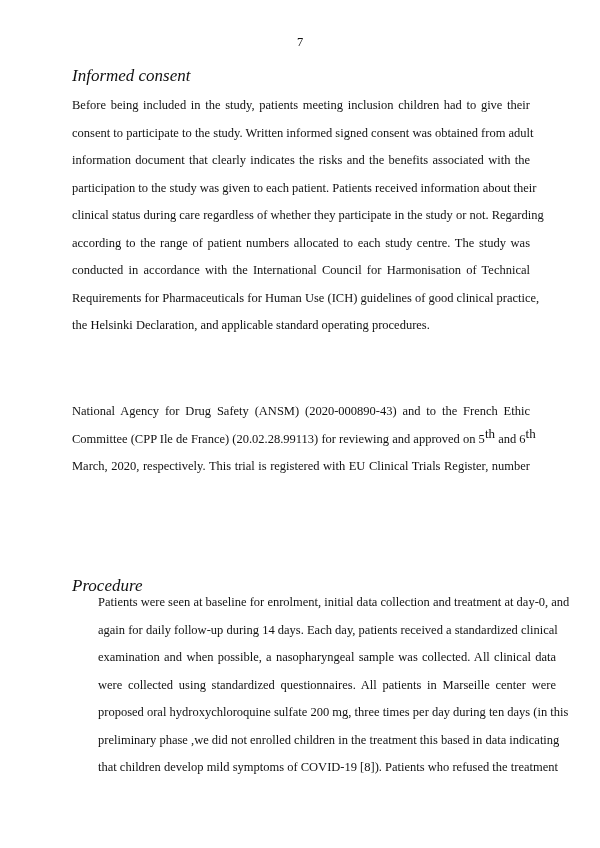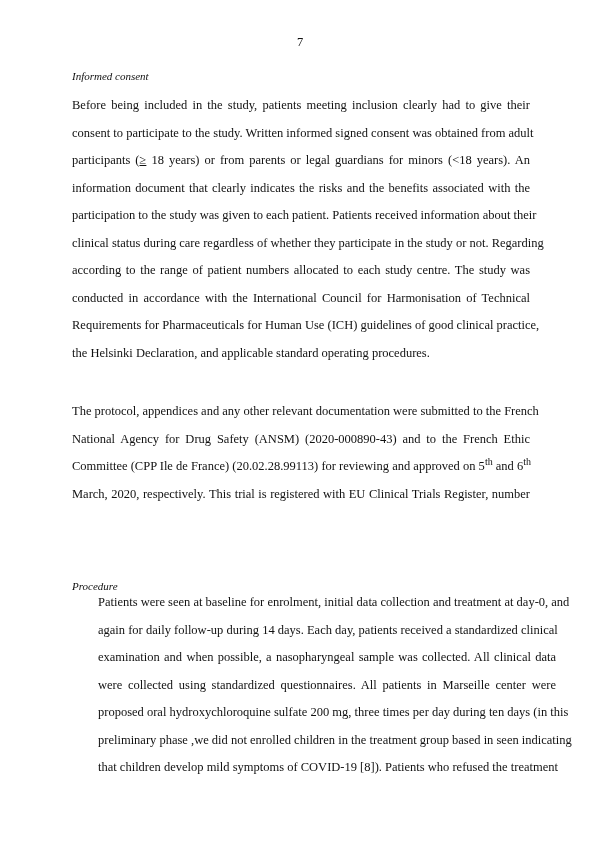--- a/index.html
+++ b/index.html
@@ -31,7 +31,7 @@
     }
     .heading {
       font-style: italic;
-      font-size: 11px;
+      font-size: 17px;
       line-height: 16px;
       margin: 0;
     }

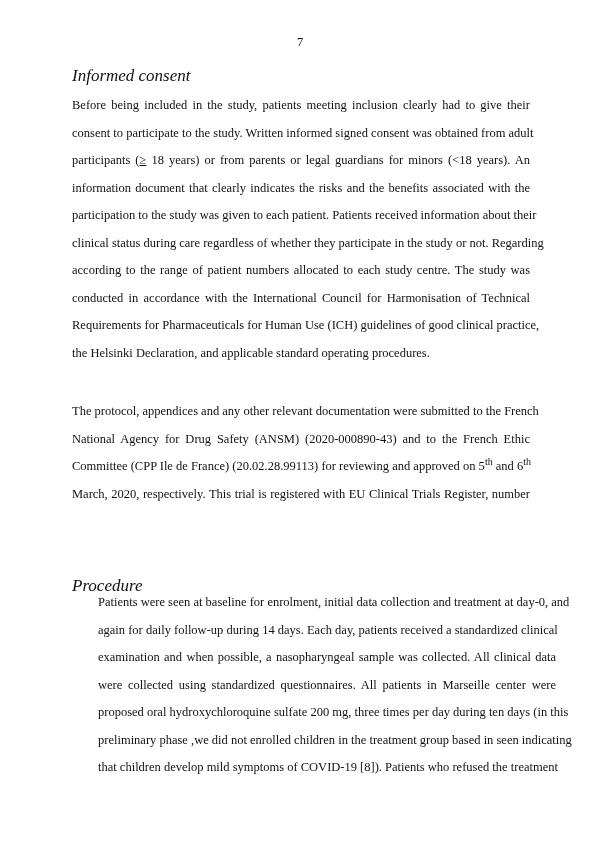--- a/index.html
+++ b/index.html
@@ -74,7 +74,7 @@
 <div class="column heading" id="h-consent">Informed consent</div>
 
 <div class="column para" id="p-consent">
-  <span class="line">Before being included in the study, patients meeting inclusion clearly had to give their</span>
+  <span class="line">Before being included in the study, patients meeting inclusion children had to give their</span>
   <span class="line">consent to participate to the study. Written informed signed consent was obtained from adult</span>
   <span class="line"><span>participants (</span><span class="ge">≥</span><span> 18 years) or from parents or legal guardians for minors (&lt;18 years). An</span></span>
   <span class="line">information document that clearly indicates the risks and the benefits associated with the</span>

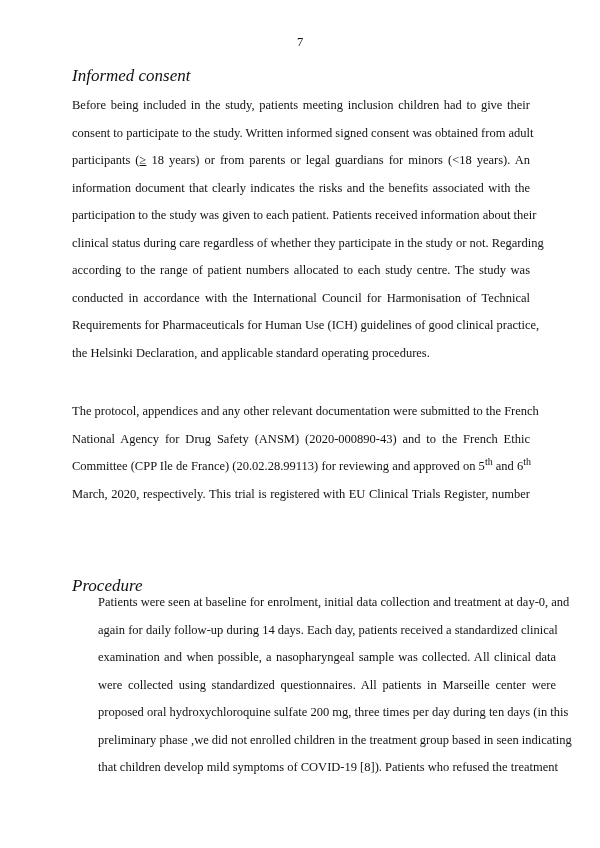--- a/index.html
+++ b/index.html
@@ -76,7 +76,6 @@
 <div class="column para" id="p-consent">
   <span class="line">Before being included in the study, patients meeting inclusion children had to give their</span>
   <span class="line">consent to participate to the study. Written informed signed consent was obtained from adult</span>
-  <span class="line"><span>participants (</span><span class="ge">≥</span><span> 18 years) or from parents or legal guardians for minors (&lt;18 years). An</span></span>
   <span class="line">information document that clearly indicates the risks and the benefits associated with the</span>
   <span class="line">participation to the study was given to each patient. Patients received information about their</span>
   <span class="line">clinical status during care regardless of whether they participate in the study or not. Regarding</span>

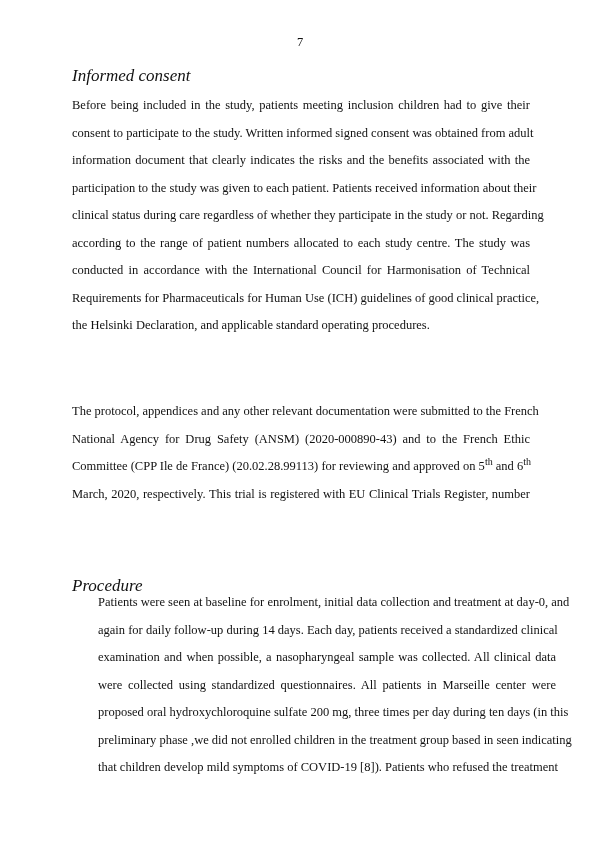--- a/index.html
+++ b/index.html
@@ -86,7 +86,6 @@
 </div>
 
 <div class="column para" id="p-protocol">
-  <span class="line">The protocol, appendices and any other relevant documentation were submitted to the French</span>
   <span class="line">National Agency for Drug Safety (ANSM) (2020-000890-43) and to the French Ethic</span>
   <span class="line"><span>Committee (CPP Ile de France) (20.02.28.99113) for reviewing and approved on 5</span><sup>th</sup><span> and 6</span><sup>th</sup></span>
   <span class="line">March, 2020, respectively. This trial is registered with EU Clinical Trials Register, number</span>

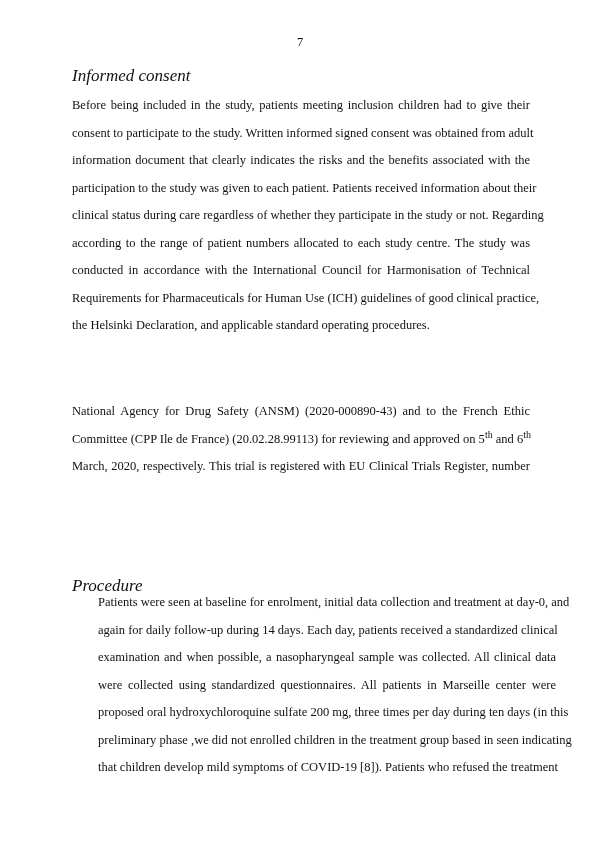--- a/index.html
+++ b/index.html
@@ -53,7 +53,7 @@
       text-align-last: left;
     }
     sup {
-      font-size: 10px;
+      font-size: 13px;
       line-height: 0;
       vertical-align: 5px;
     }

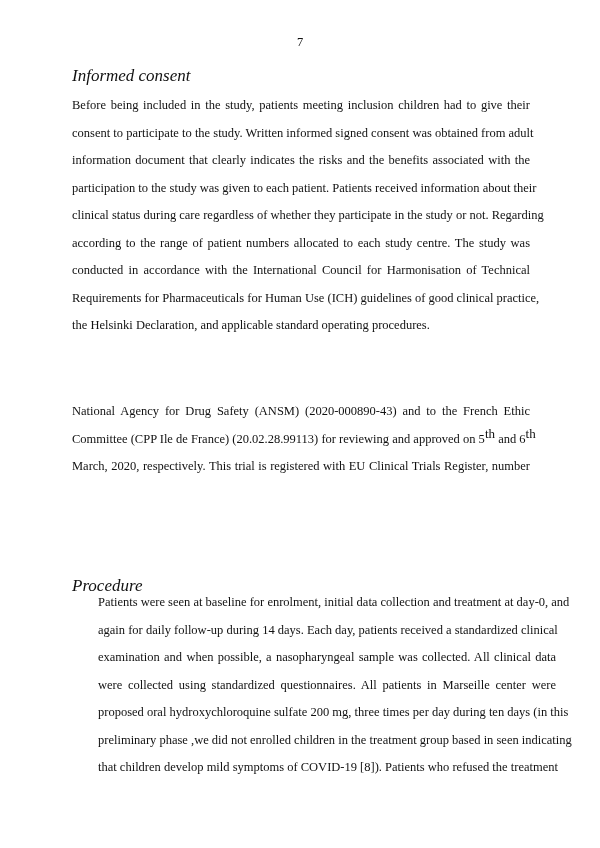--- a/index.html
+++ b/index.html
@@ -99,7 +99,7 @@
   <span class="line">examination and when possible, a nasopharyngeal sample was collected. All clinical data</span>
   <span class="line">were collected using standardized questionnaires. All patients in Marseille center were</span>
   <span class="line">proposed oral hydroxychloroquine sulfate 200 mg, three times per day during ten days (in this</span>
-  <span class="line">preliminary phase ,we did not enrolled children in the treatment group based in seen indicating</span>
+  <span class="line">preliminary phase ,we did not enrolled children in the treatment this based in data indicating</span>
   <span class="line">that children develop mild symptoms of COVID-19 [8]). Patients who refused the treatment</span>
 </div>
 

